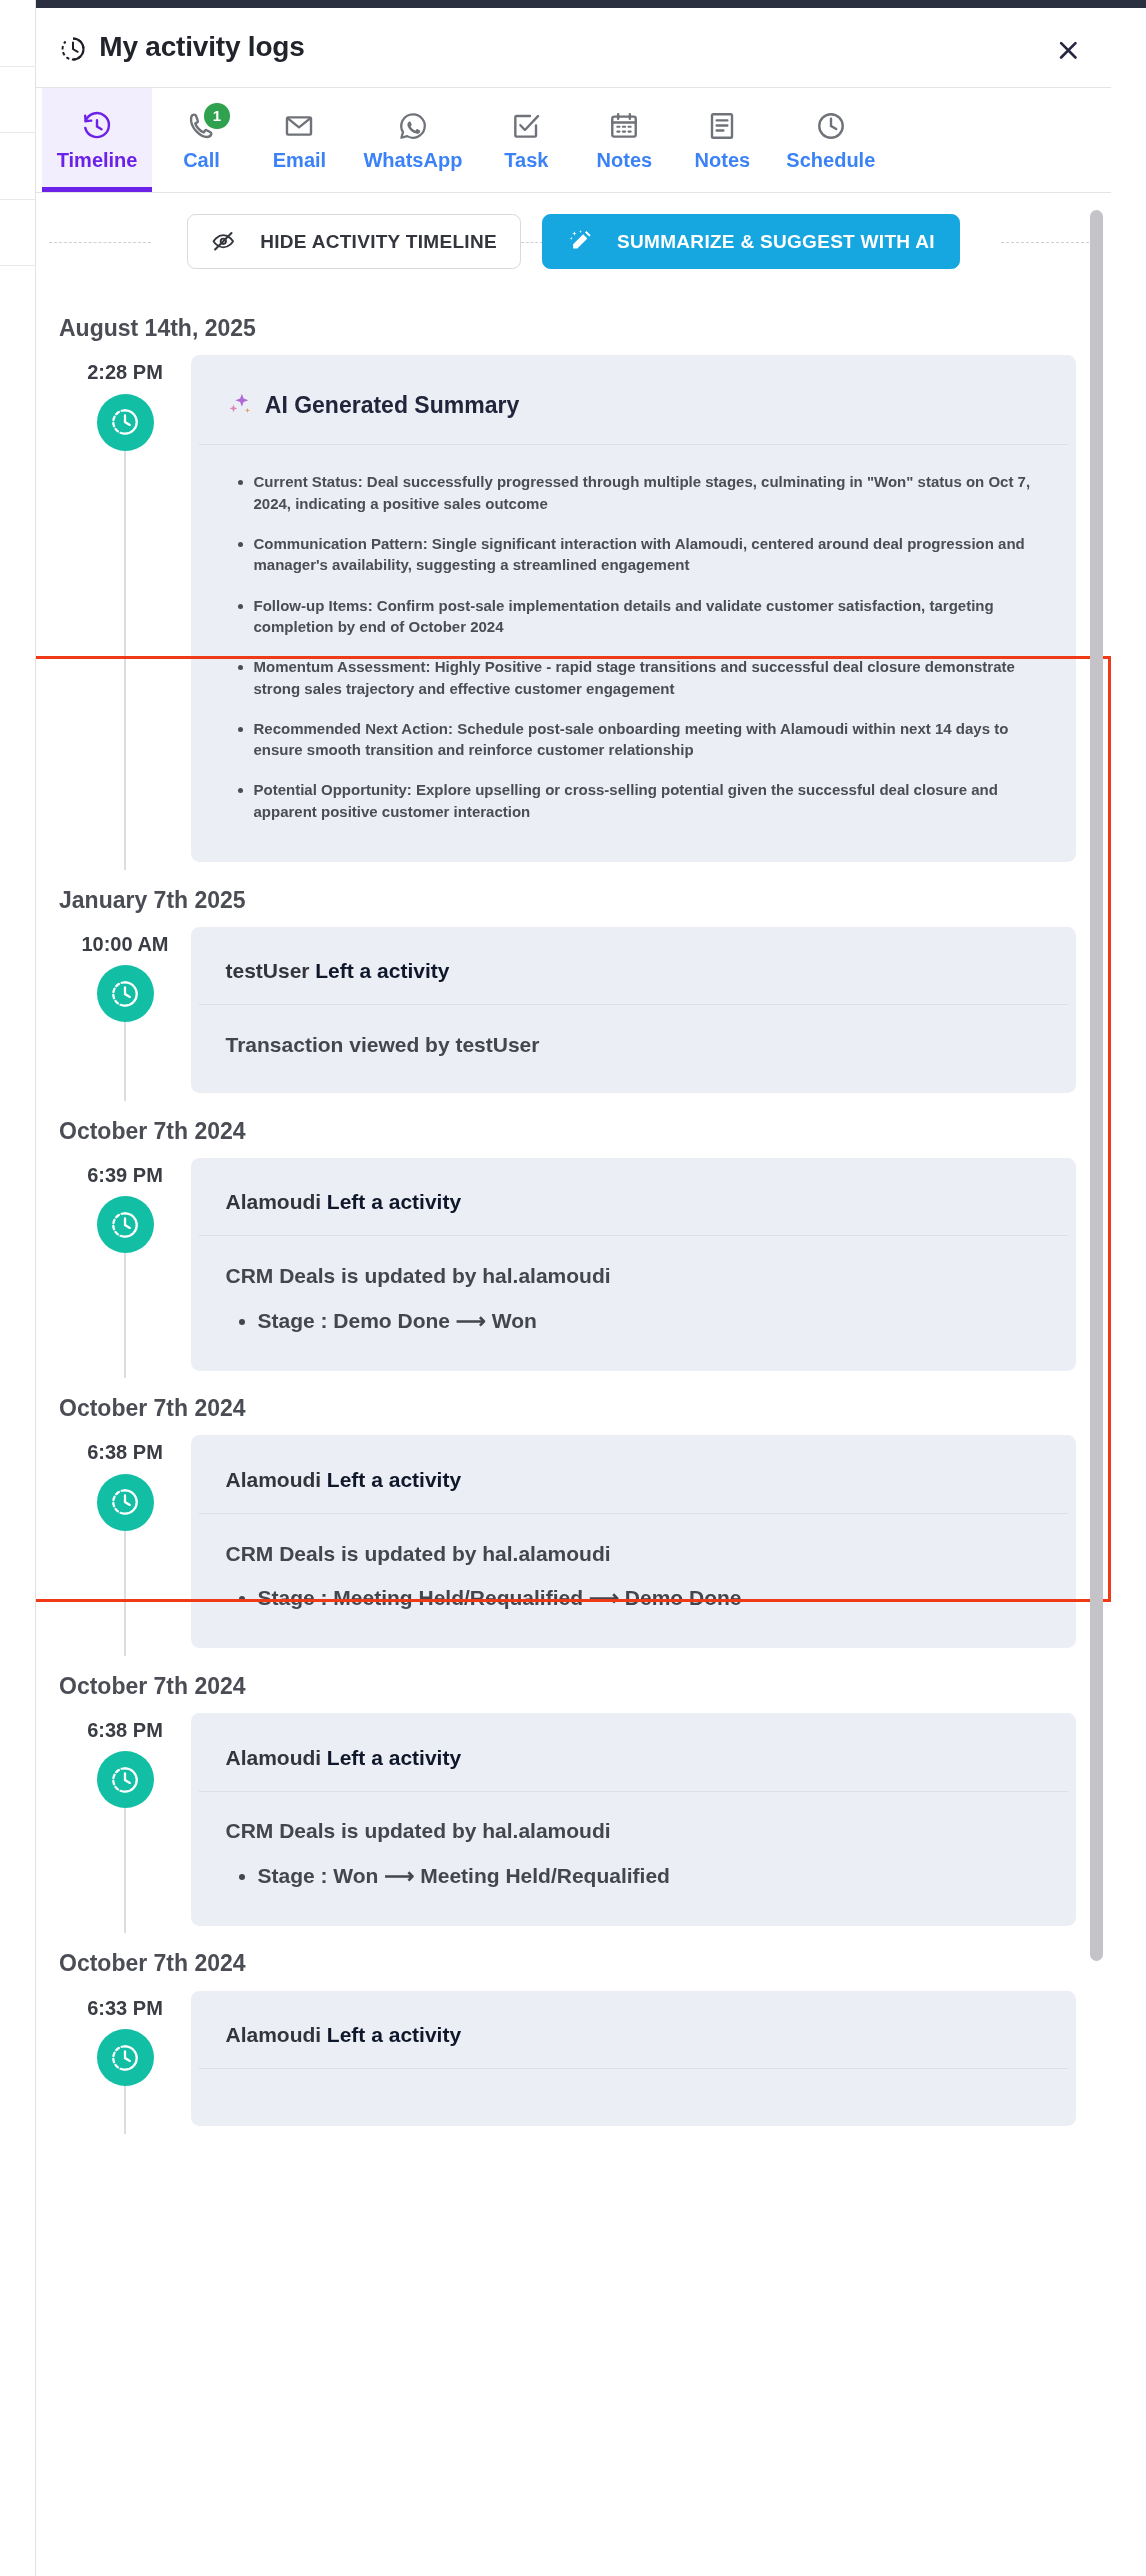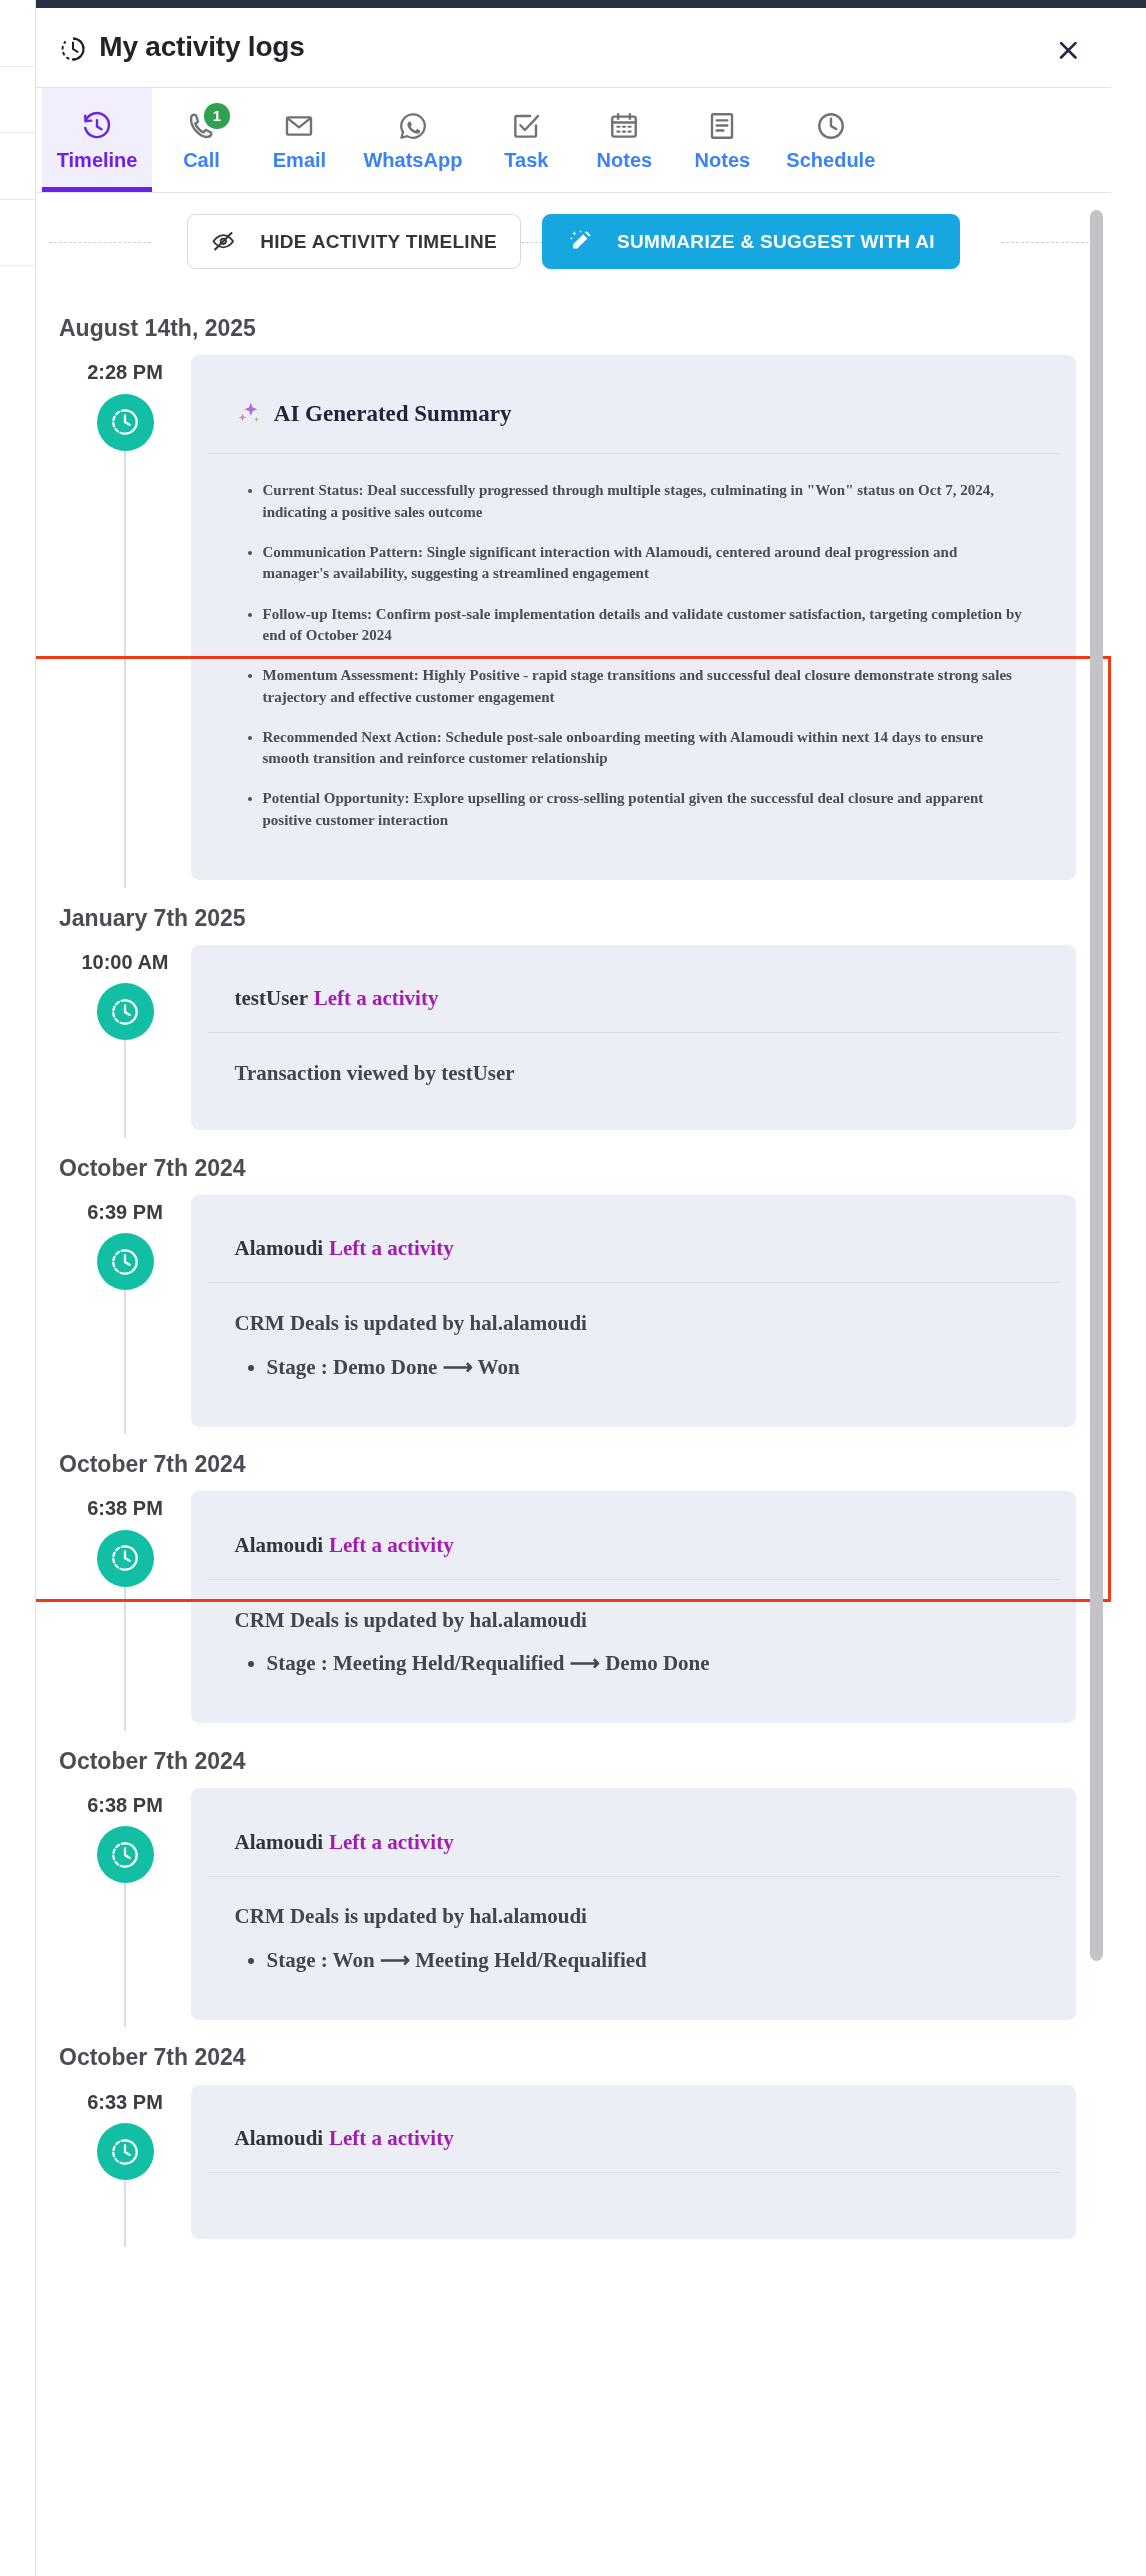--- a/index.html
+++ b/index.html
@@ -232,9 +232,8 @@
     margin-right: 35px;
     background: #eceef6;
     border-radius: 8.5px;
-    padding: 17px;
+    padding: 8px;
     overflow: hidden;
-    font-family: Liberation Serif, serif;
   }
   .card::before {
     content: "";

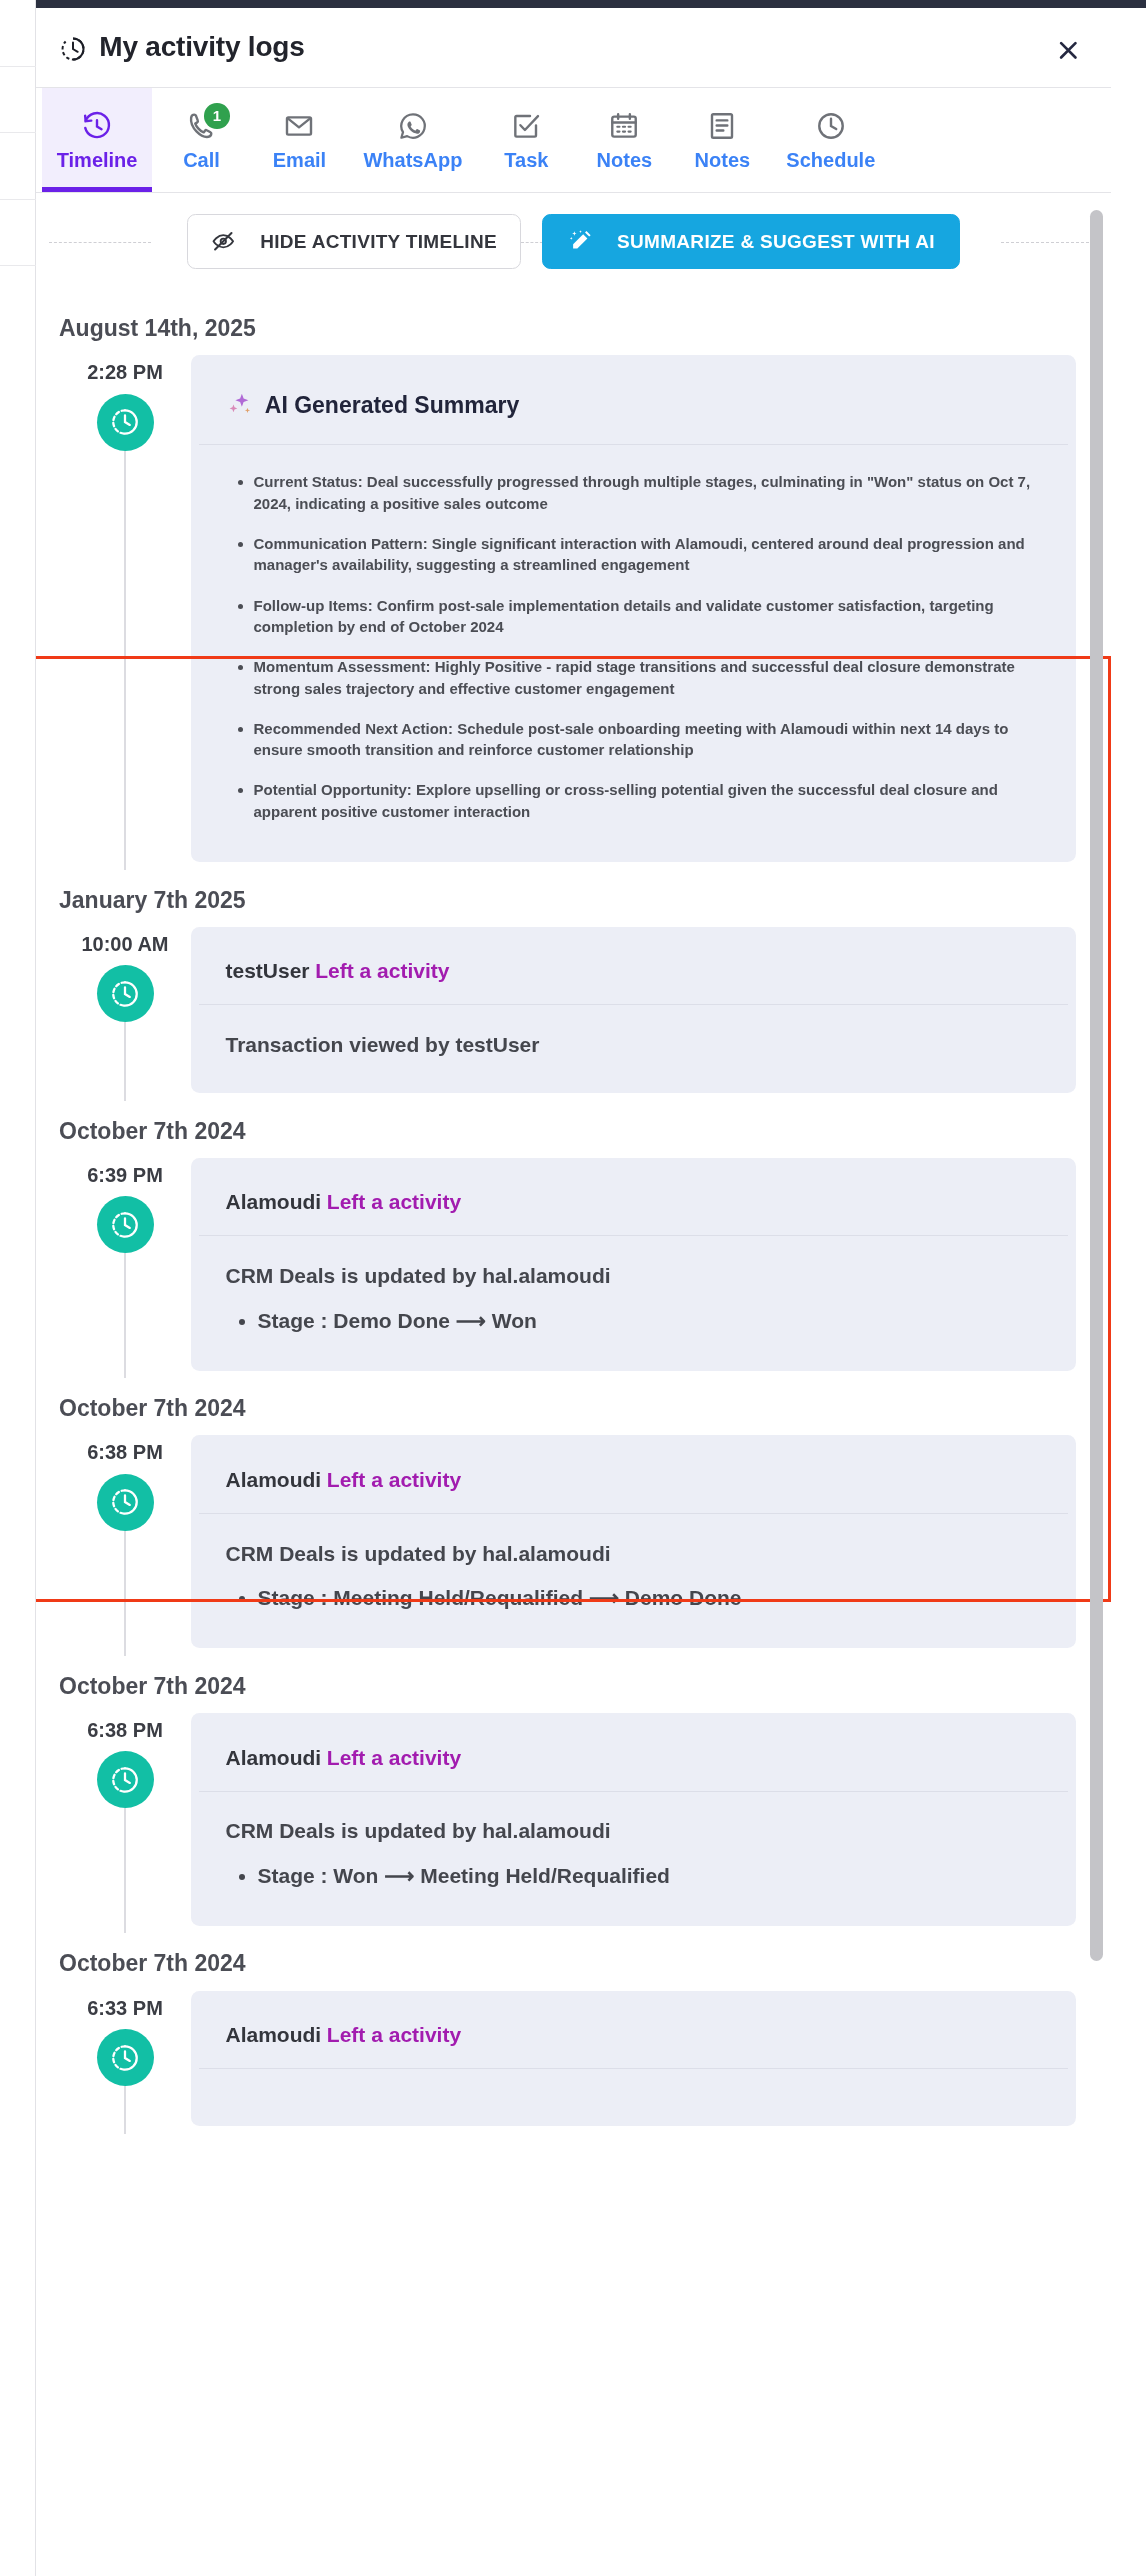--- a/index.html
+++ b/index.html
@@ -250,7 +250,7 @@
     font-size: 21px;
   }
   .card-head .who { font-weight: 700; color: #33353c; }
-  .card-head .what { font-weight: 700; color: #a21caf; margin-left: 5.7px; }
+  .card-head .what { font-weight: 700; color: #0f172a; margin-left: 5.7px; }
   .card-body {
     padding: 24.6px 26.5px 24.6px 26.5px;
   }

